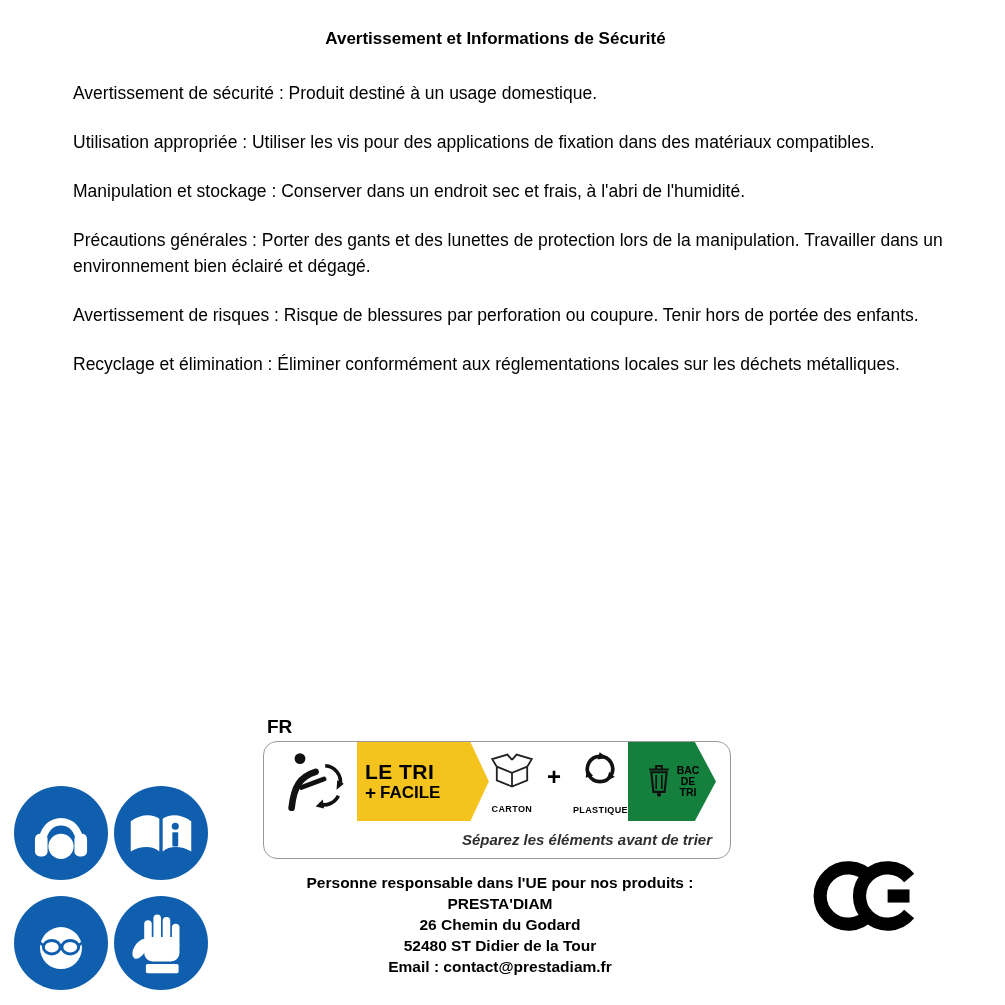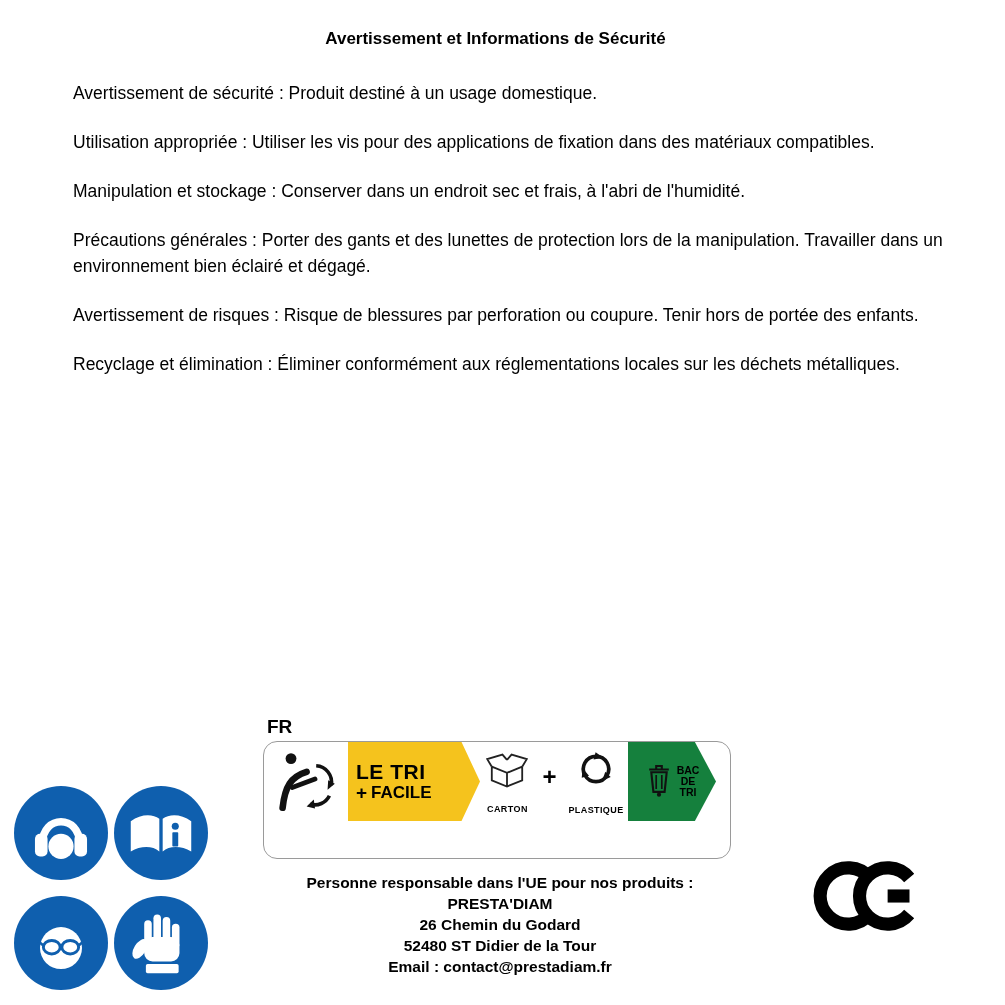--- a/index.html
+++ b/index.html
@@ -50,7 +50,7 @@
     background:#fff;
     overflow:hidden;
     box-sizing:border-box;
-    display:flex;flex-direction:column;
+    display:flex;flex-direction:column;align-items:flex-end;
   }
   .tri-main{display:flex;height:79px;flex:0 0 79px;}
   .triman-box{width:84px;display:flex;align-items:center;justify-content:center;}

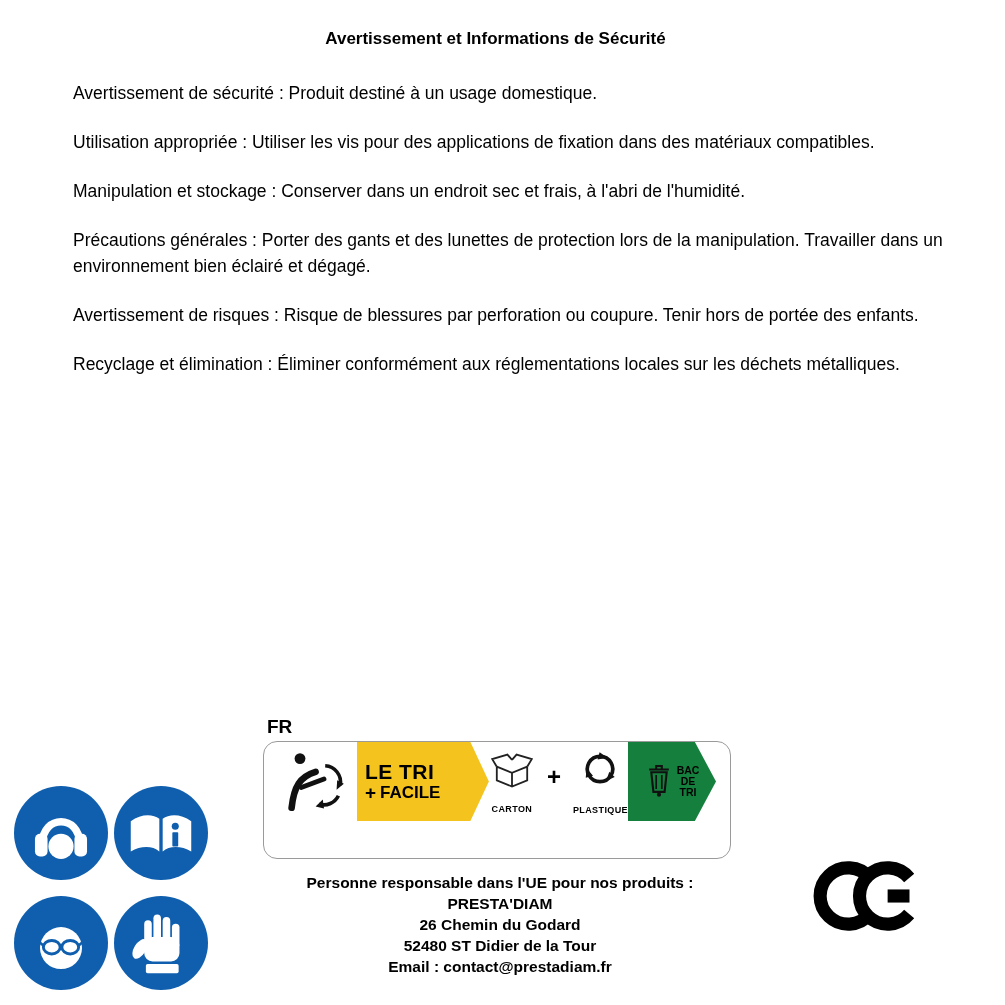--- a/index.html
+++ b/index.html
@@ -216,6 +216,7 @@
           </span>
         </div>
       </div>
+      <div class="tri-tagline">Séparez les éléments avant de trier</div>
     </div>
   </div>
 

